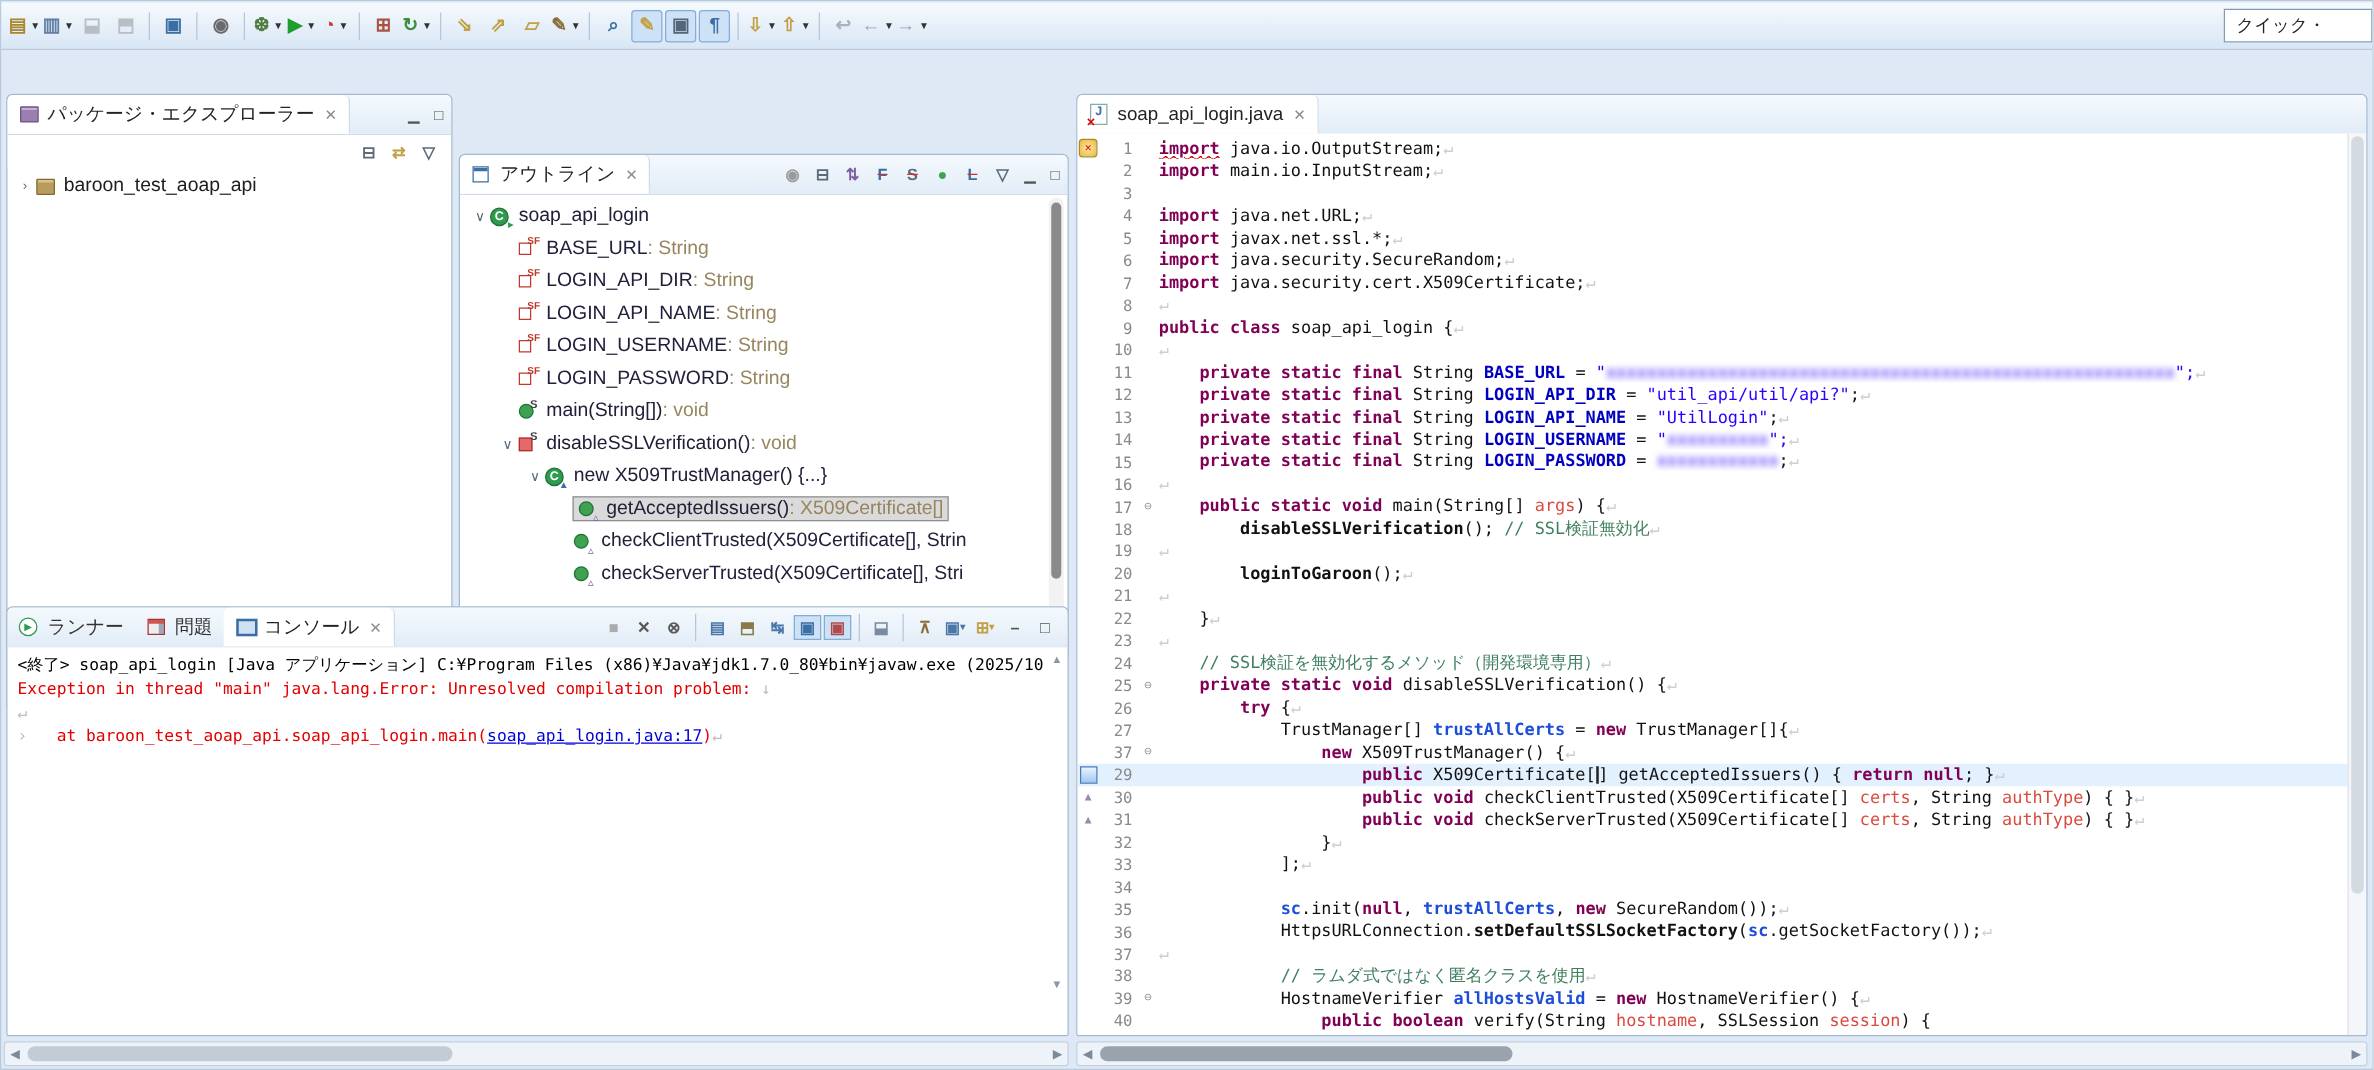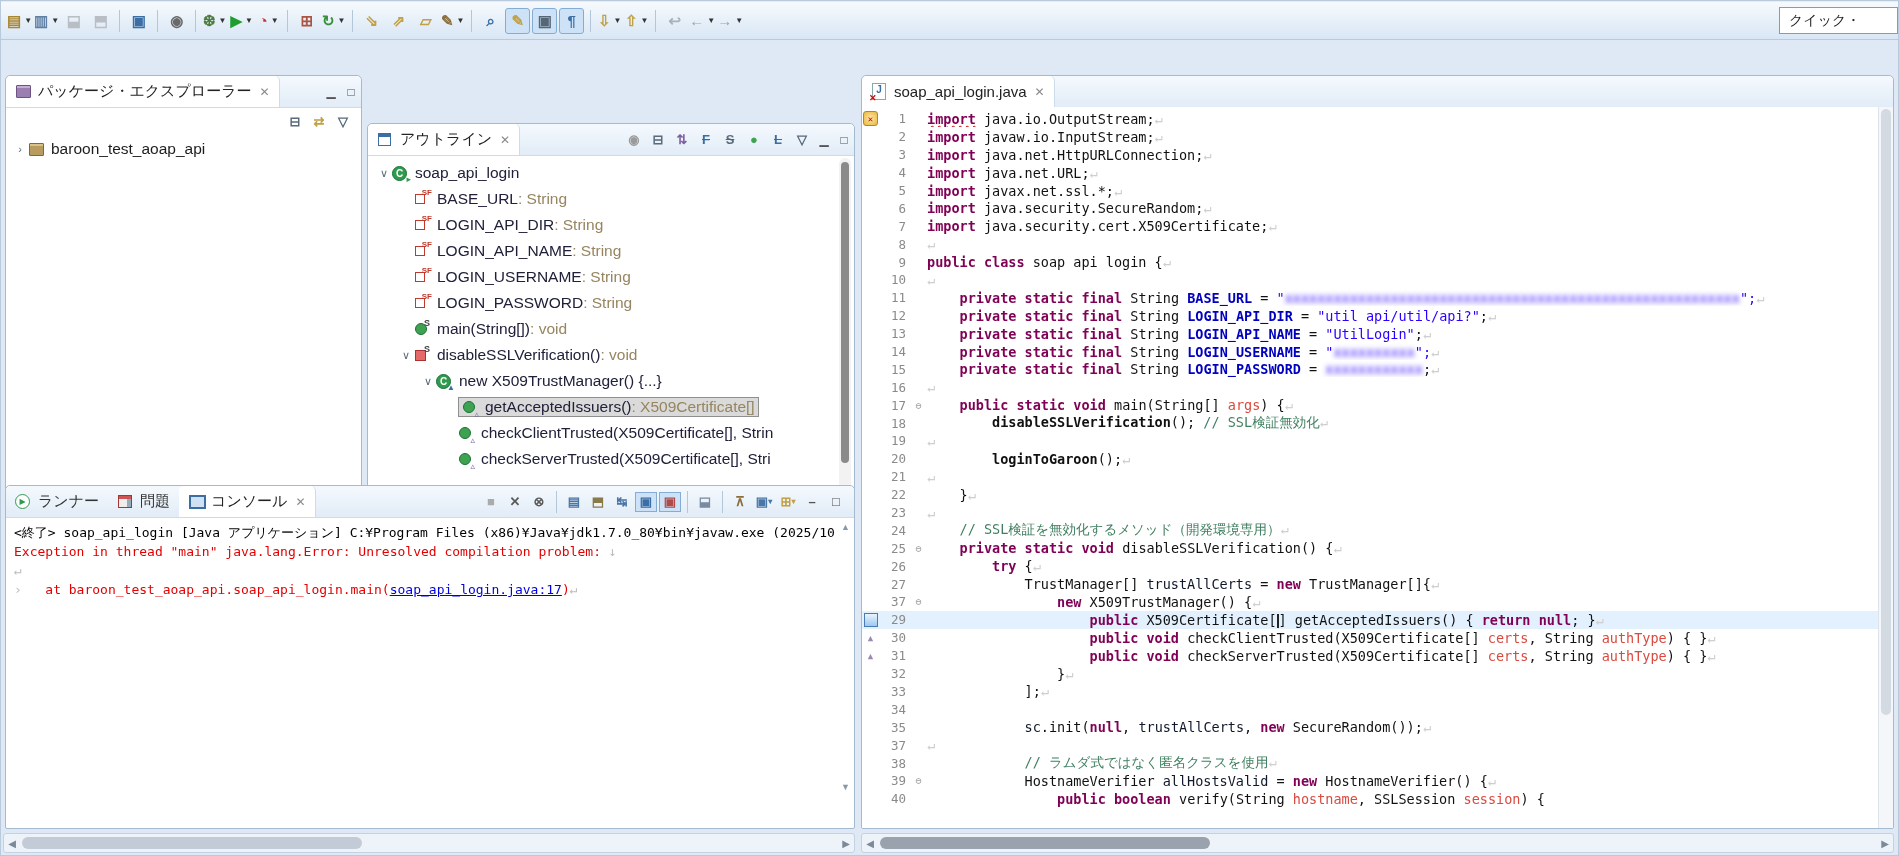--- a/index.html
+++ b/index.html
@@ -419,7 +419,7 @@
     </div>
     <div class="ed-body" id="ed-body" style="padding-top: 3px;">
         <div class="cl"><span class="ann"><span class="ann-err">✕</span></span><span class="num">1</span><span class="fold"></span><span class="txt"><span class="ke">import</span><span class="d"> java.io.OutputStream;</span><span class="nlg">↵</span></span></div>
-        <div class="cl"><span class="ann"></span><span class="num">2</span><span class="fold"></span><span class="txt"><span class="k">import</span><span class="d"> javaw.io.InputStream;</span><span class="nlg">↵</span></span></div>
+        <div class="cl"><span class="ann"></span><span class="num">2</span><span class="fold"></span><span class="txt"><span class="k">import</span><span class="d"> main.io.InputStream;</span><span class="nlg">↵</span></span></div>
         <div class="cl"><span class="ann"></span><span class="num">3</span><span class="fold"></span><span class="txt"><span class="k">import</span><span class="d"> java.net.HttpURLConnection;</span><span class="nlg">↵</span></span></div>
         <div class="cl"><span class="ann"></span><span class="num">4</span><span class="fold"></span><span class="txt"><span class="k">import</span><span class="d"> java.net.URL;</span><span class="nlg">↵</span></span></div>
         <div class="cl"><span class="ann"></span><span class="num">5</span><span class="fold"></span><span class="txt"><span class="k">import</span><span class="d"> javax.net.ssl.*;</span><span class="nlg">↵</span></span></div>

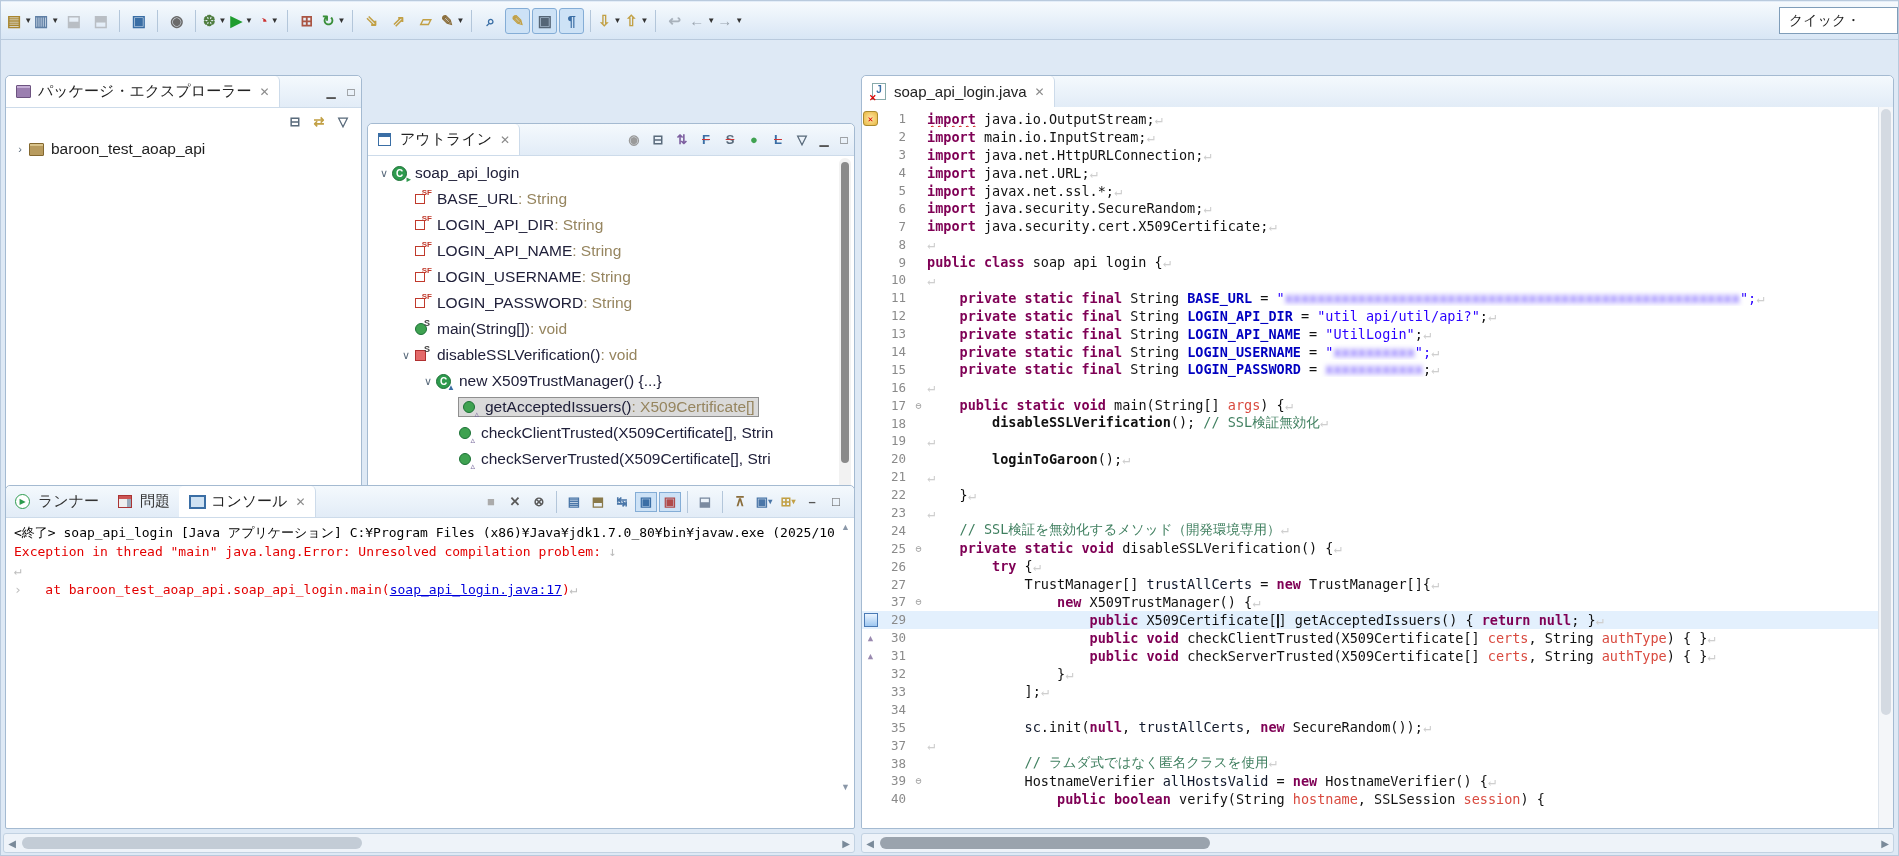--- a/index.html
+++ b/index.html
@@ -420,7 +420,7 @@
     <div class="ed-body" id="ed-body" style="padding-top: 3px;">
         <div class="cl"><span class="ann"><span class="ann-err">✕</span></span><span class="num">1</span><span class="fold"></span><span class="txt"><span class="ke">import</span><span class="d"> java.io.OutputStream;</span><span class="nlg">↵</span></span></div>
         <div class="cl"><span class="ann"></span><span class="num">2</span><span class="fold"></span><span class="txt"><span class="k">import</span><span class="d"> main.io.InputStream;</span><span class="nlg">↵</span></span></div>
-        <div class="cl"><span class="ann"></span><span class="num">3</span><span class="fold"></span><span class="txt"><span class="k">import</span><span class="d"> java.net.HttpURLConnection;</span><span class="nlg">↵</span></span></div>
+        <div class="cl"><span class="ann"></span><span class="num">3</span><span class="fold"></span></div>
         <div class="cl"><span class="ann"></span><span class="num">4</span><span class="fold"></span><span class="txt"><span class="k">import</span><span class="d"> java.net.URL;</span><span class="nlg">↵</span></span></div>
         <div class="cl"><span class="ann"></span><span class="num">5</span><span class="fold"></span><span class="txt"><span class="k">import</span><span class="d"> javax.net.ssl.*;</span><span class="nlg">↵</span></span></div>
         <div class="cl"><span class="ann"></span><span class="num">6</span><span class="fold"></span><span class="txt"><span class="k">import</span><span class="d"> java.security.SecureRandom;</span><span class="nlg">↵</span></span></div>

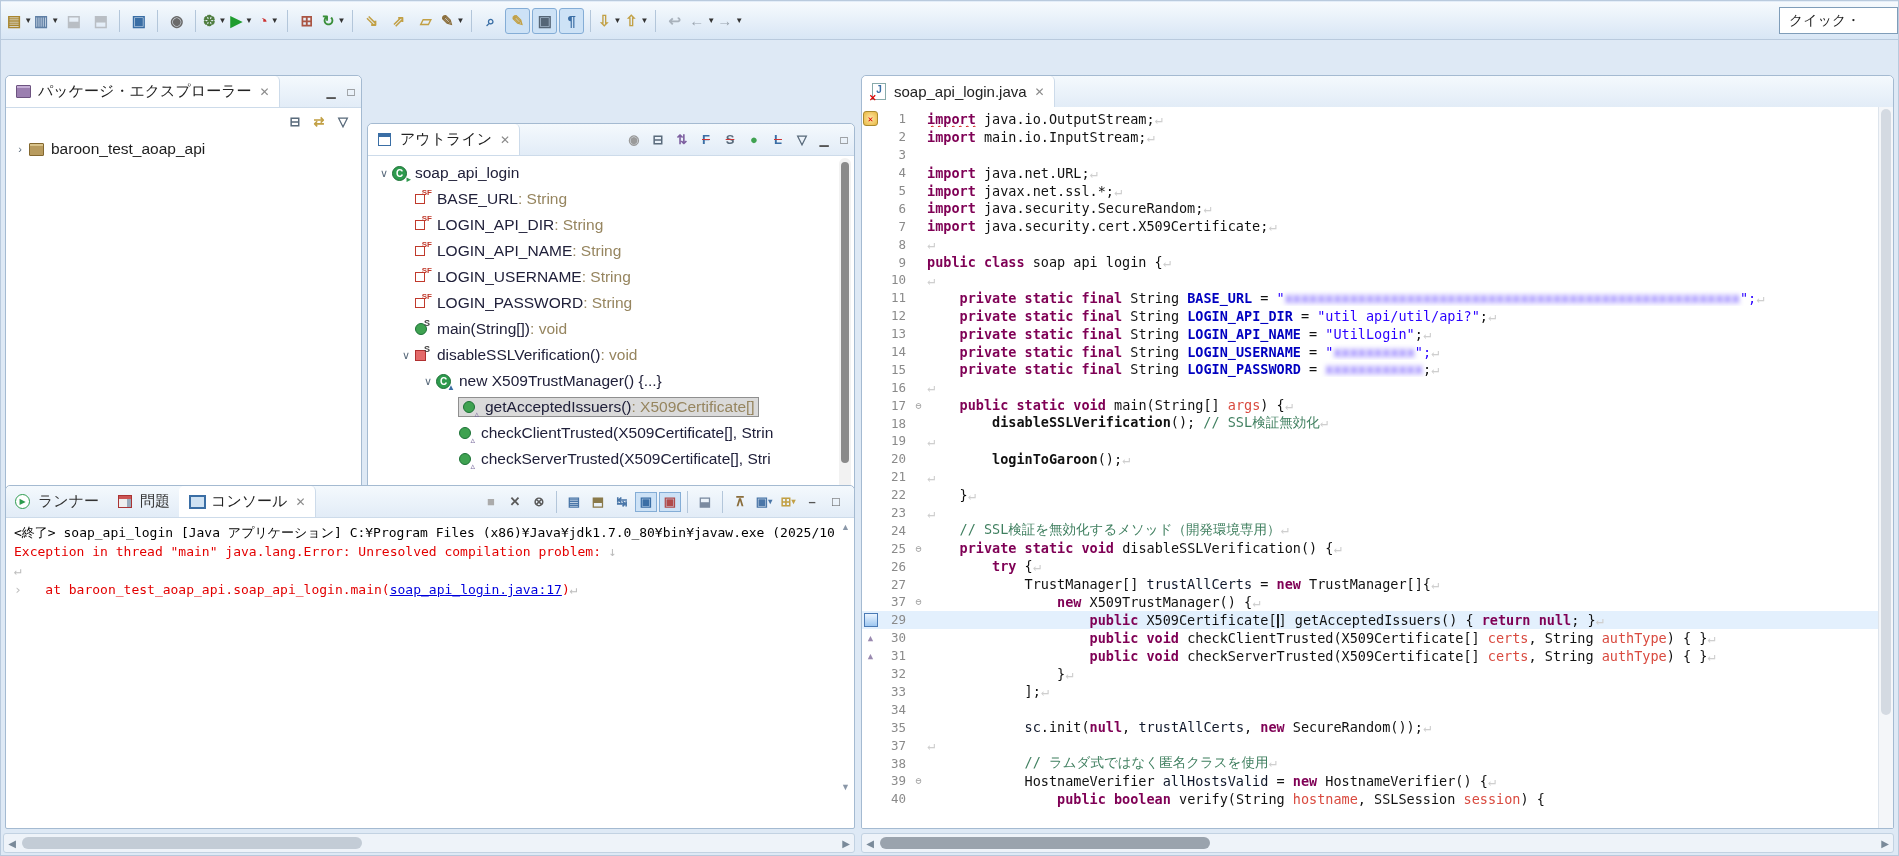--- a/index.html
+++ b/index.html
@@ -75,7 +75,7 @@
   .sb{color:#2a00ff;filter:blur(2.6px);}
   .c{color:#3f7f5f;}
   .f{color:#0000c0;font-weight:bold;}
-  .v{color:#0f172a;font-weight:normal;}
+  .v{color:#1d4ed8;font-weight:bold;}
   .p{color:#d94a3f;}
   .m{color:#111;font-weight:bold;}
   .nlg{color:#cfcfcf;}

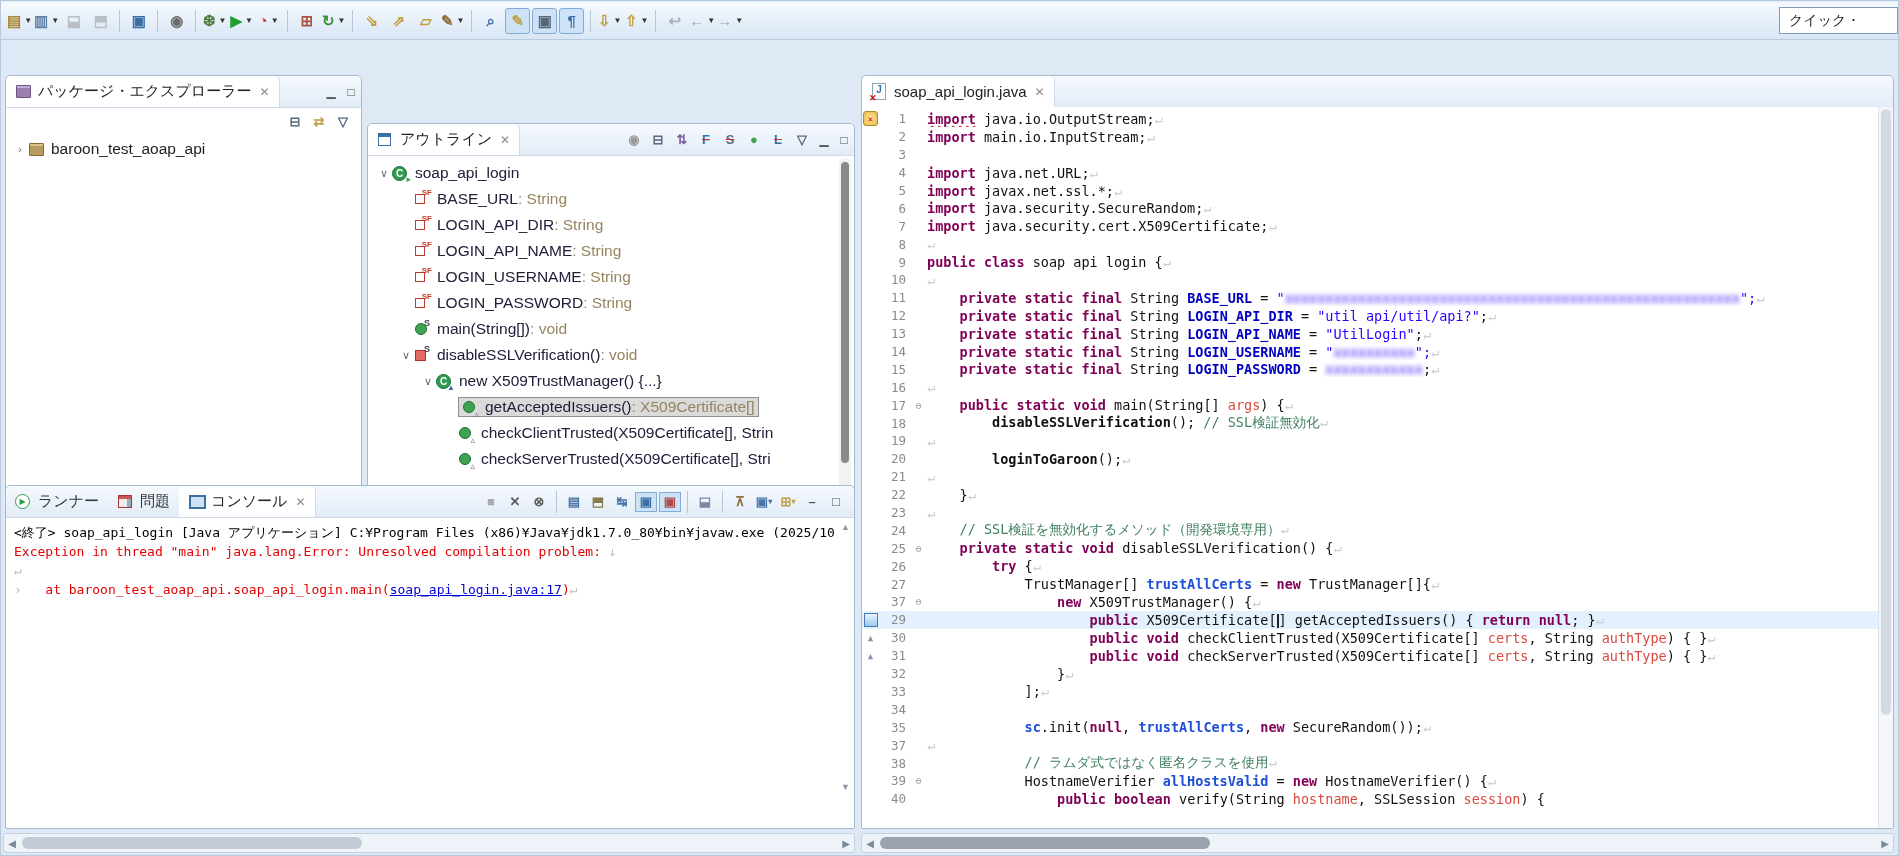--- a/index.html
+++ b/index.html
@@ -453,6 +453,7 @@
         <div class="cl"><span class="ann"></span><span class="num">33</span><span class="fold"></span><span class="txt"><span class="d">            ];</span><span class="nlg">↵</span></span></div>
         <div class="cl"><span class="ann"></span><span class="num">34</span><span class="fold"></span></div>
         <div class="cl"><span class="ann"></span><span class="num">35</span><span class="fold"></span><span class="txt"><span class="d">            </span><span class="v">sc</span><span class="d">.init(</span><span class="k">null</span><span class="d">, </span><span class="v">trustAllCerts</span><span class="d">, </span><span class="k">new</span><span class="d"> SecureRandom());</span><span class="nlg">↵</span></span></div>
+        <div class="cl"><span class="ann"></span><span class="num">36</span><span class="fold"></span><span class="txt"><span class="d">            HttpsURLConnection.</span><span class="m">setDefaultSSLSocketFactory</span><span class="d">(</span><span class="v">sc</span><span class="d">.getSocketFactory());</span><span class="nlg">↵</span></span></div>
         <div class="cl"><span class="ann"></span><span class="num">37</span><span class="fold"></span><span class="txt"><span class="nlg">↵</span></span></div>
         <div class="cl"><span class="ann"></span><span class="num">38</span><span class="fold"></span><span class="txt"><span class="d">            </span><span class="c">// ラムダ式ではなく匿名クラスを使用</span><span class="nlg">↵</span></span></div>
         <div class="cl"><span class="ann"></span><span class="num">39</span><span class="fold">⊖</span><span class="txt"><span class="d">            HostnameVerifier </span><span class="v">allHostsValid</span><span class="d"> = </span><span class="k">new</span><span class="d"> HostnameVerifier() {</span><span class="nlg">↵</span></span></div>

